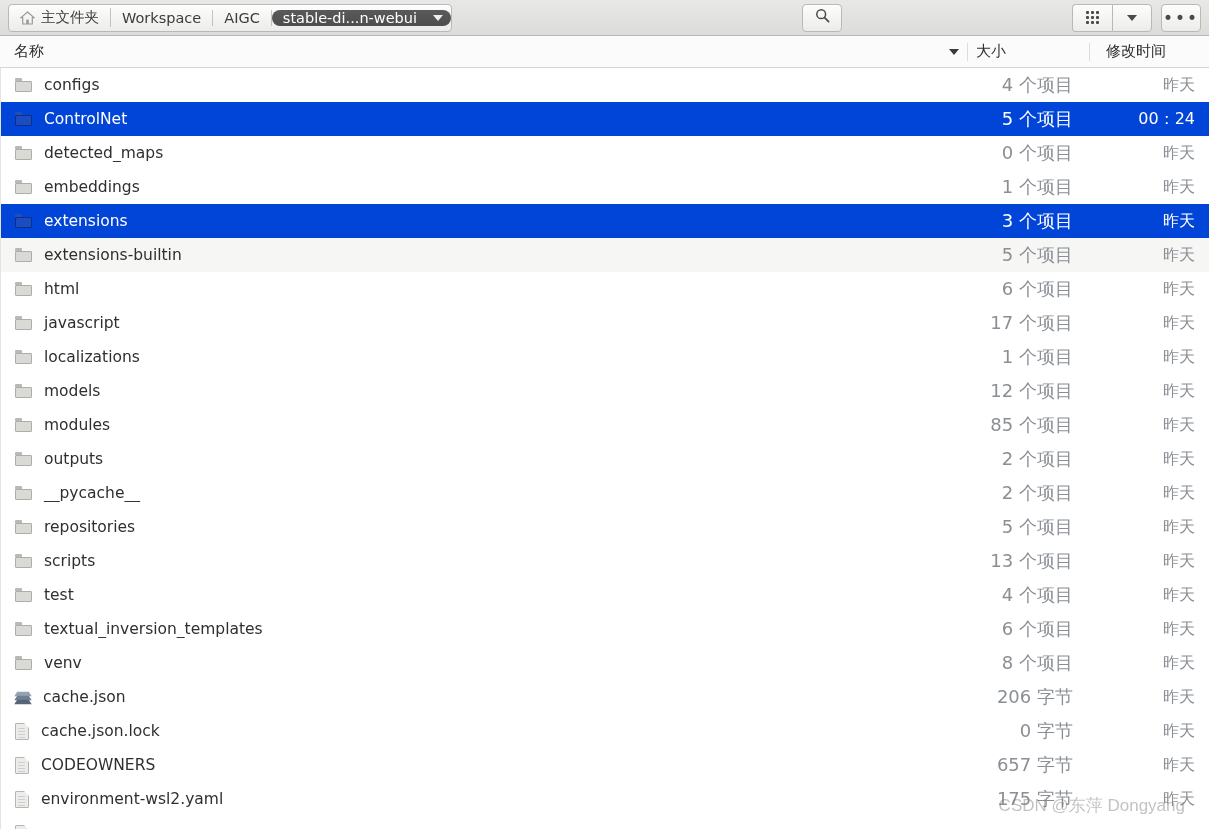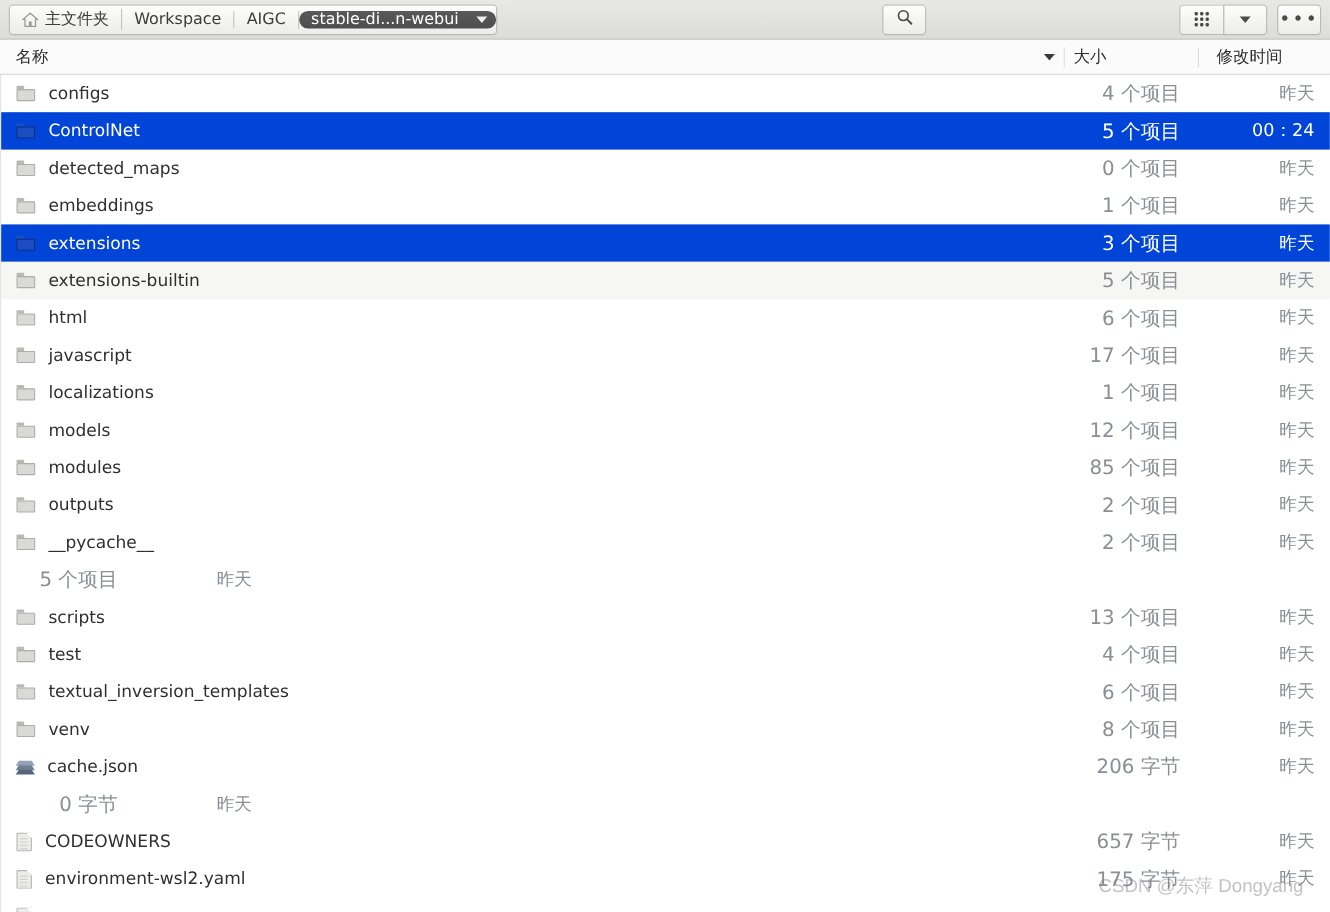--- a/index.html
+++ b/index.html
@@ -428,6 +428,13 @@
       <div class="cell-mtime">昨天</div>
     </div>
     <div class="row">
+      <div class="cell-name">
+        <span class="ficon">
+          <span class="tab"></span>
+          <span class="body"></span>
+        </span>
+        <span>repositories</span>
+      </div>
       <div class="cell-size">5 个项目</div>
       <div class="cell-mtime">昨天</div>
     </div>

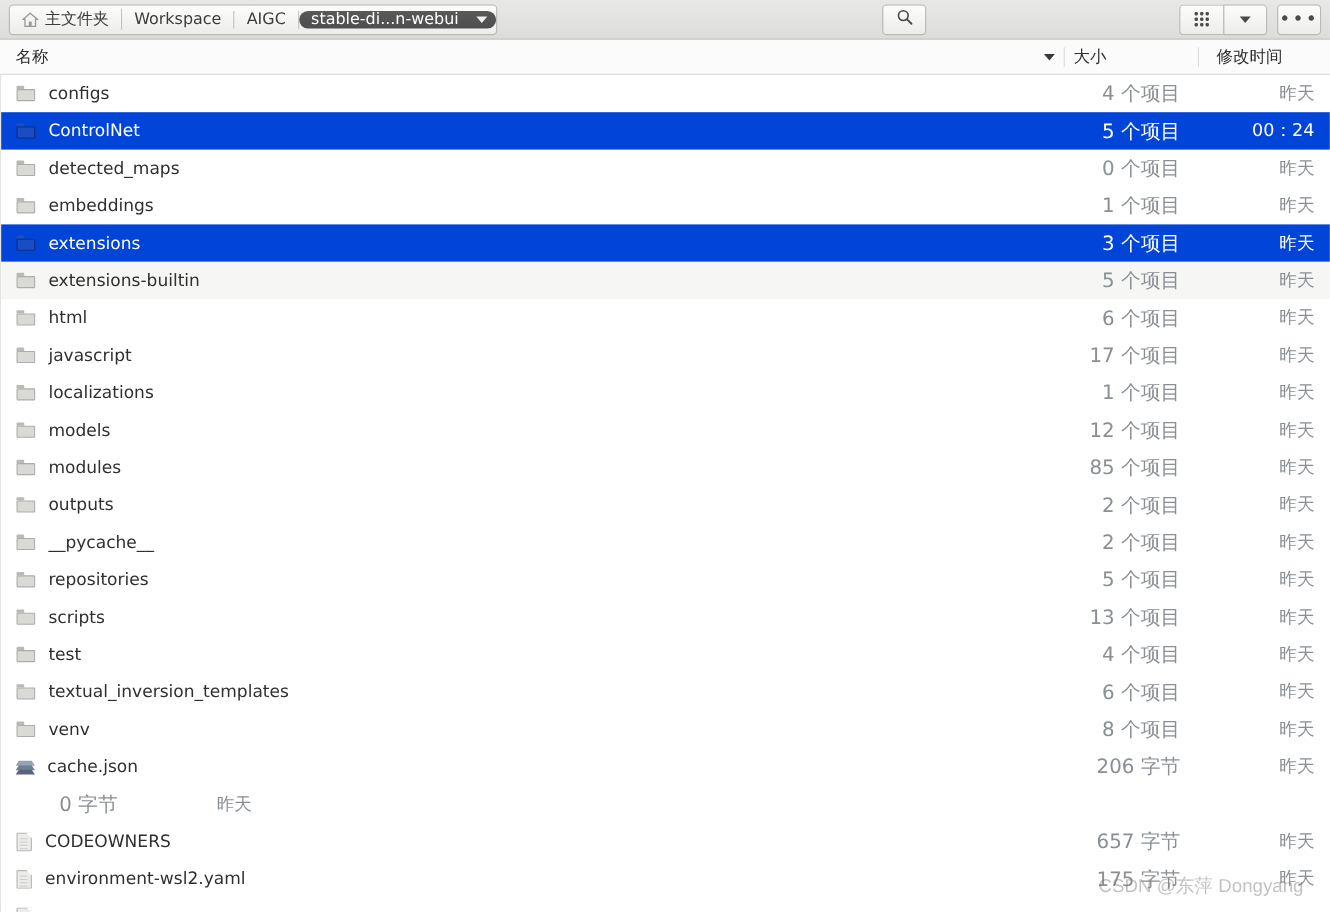--- a/index.html
+++ b/index.html
@@ -495,6 +495,15 @@
       <div class="cell-mtime">昨天</div>
     </div>
     <div class="row">
+      <div class="cell-name">
+        <span class="dicon">
+          <i></i>
+          <i></i>
+          <i></i>
+          <i></i>
+        </span>
+        <span>cache.json.lock</span>
+      </div>
       <div class="cell-size">0 字节</div>
       <div class="cell-mtime">昨天</div>
     </div>

